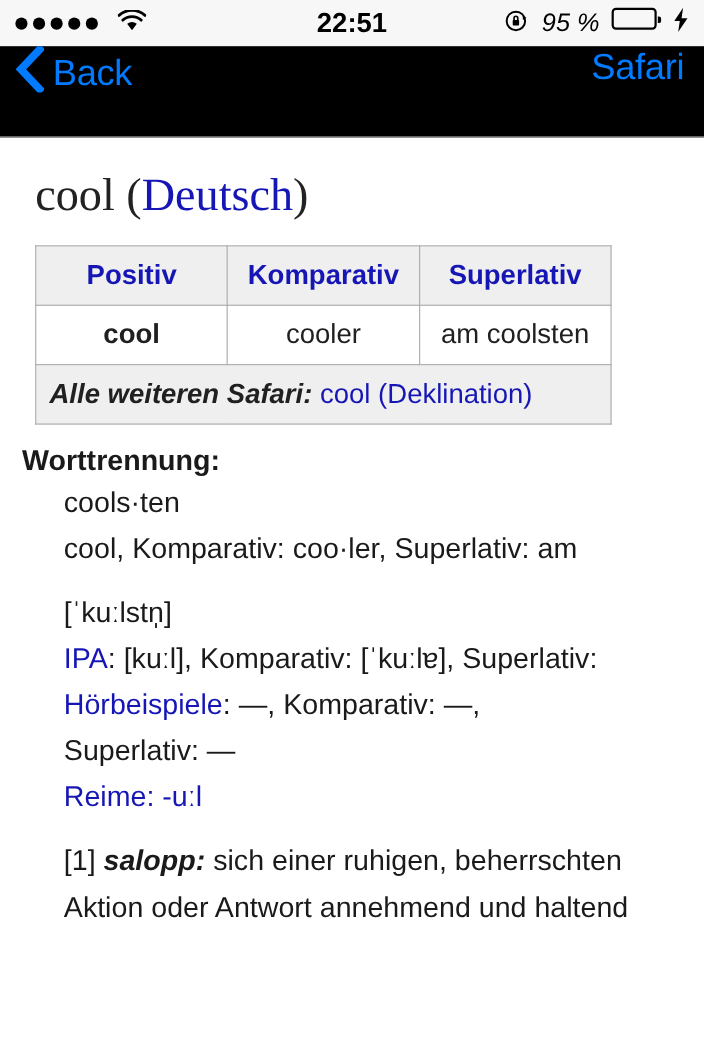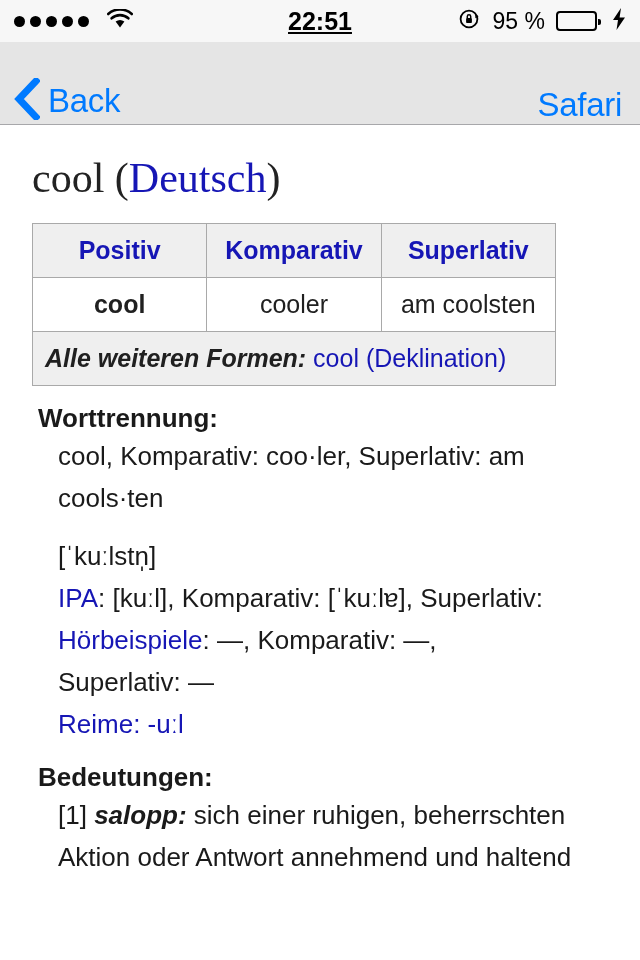--- a/index.html
+++ b/index.html
@@ -53,7 +53,6 @@
     letter-spacing: 0px;
     line-height: 42px;
     pointer-events: none;
-    text-decoration: underline;
   }
   .status-right {
     margin-left: auto;

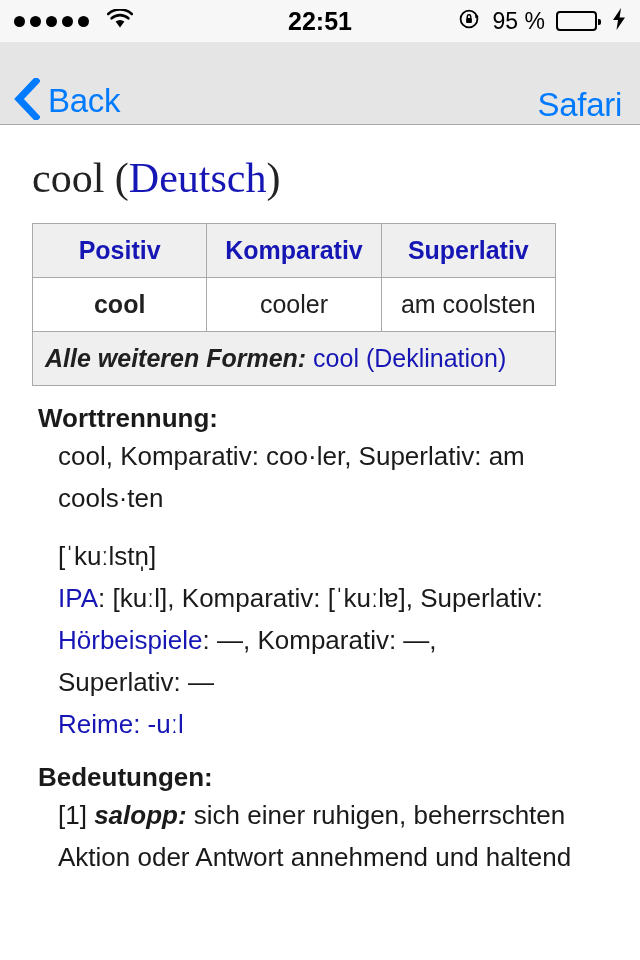--- a/index.html
+++ b/index.html
@@ -57,10 +57,11 @@
   .status-right {
     margin-left: auto;
     display: flex;
-    align-items: center;
+    align-items: flex-start;
     gap: 11px;
     position: relative;
     z-index: 2;
+    font-style: italic;
   }
   .battery-pct {
     font-size: 23px;

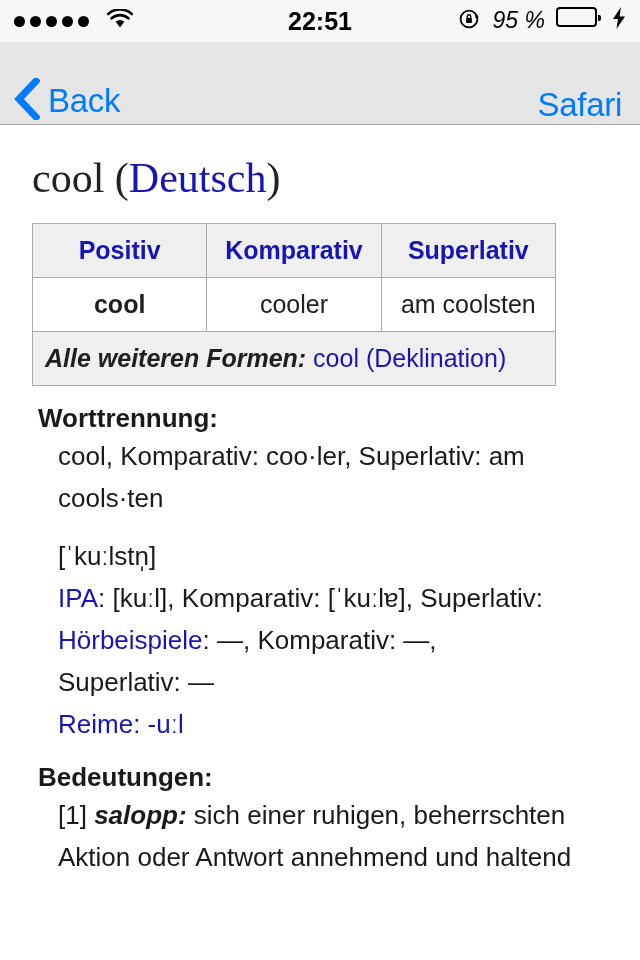--- a/index.html
+++ b/index.html
@@ -96,11 +96,11 @@
   
   .nav-bar {
     height: 83px;
-    background: #e5e5e5;
+    background: #000000;
     border-bottom: 1px solid #a7a7aa;
     box-sizing: border-box;
     display: flex;
-    align-items: flex-end;
+    align-items: flex-start;
     padding: 0 18px 0 14px;
     position: relative;
   }

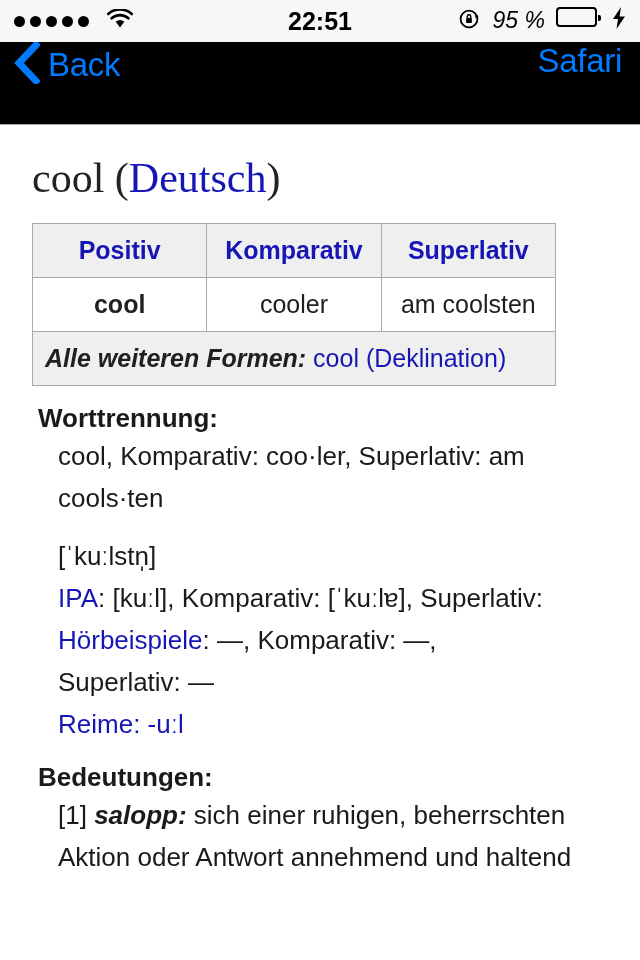--- a/index.html
+++ b/index.html
@@ -290,7 +290,7 @@
       <td class="val">am coolsten</td>
     </tr>
     <tr class="infl-foot">
-      <td colspan="3"><span>Alle weiteren Formen:</span><a class="link" href="#"> cool (Deklination)</a></td>
+      <td colspan="3"><span>Alle weiteren Safari:</span><a class="link" href="#"> cool (Deklination)</a></td>
     </tr>
   </tbody>
     </table>

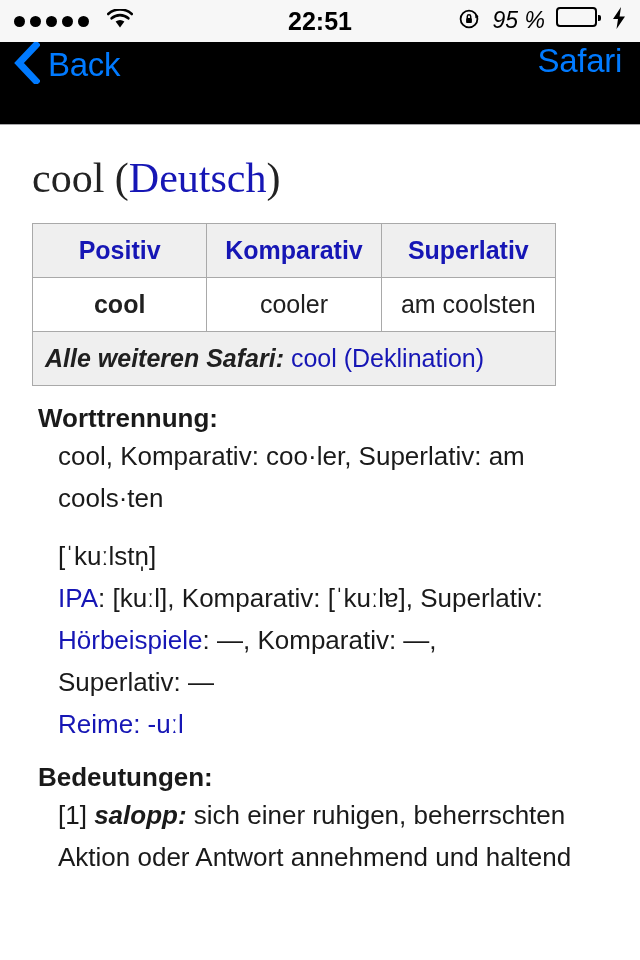--- a/index.html
+++ b/index.html
@@ -199,7 +199,7 @@
     font-size: 26px;
     font-weight: bold;
     color: #1a1a1a;
-    margin-left: 24px;
+    margin-left: 6px;
     line-height: 1.25;
   }
   .sec-body {

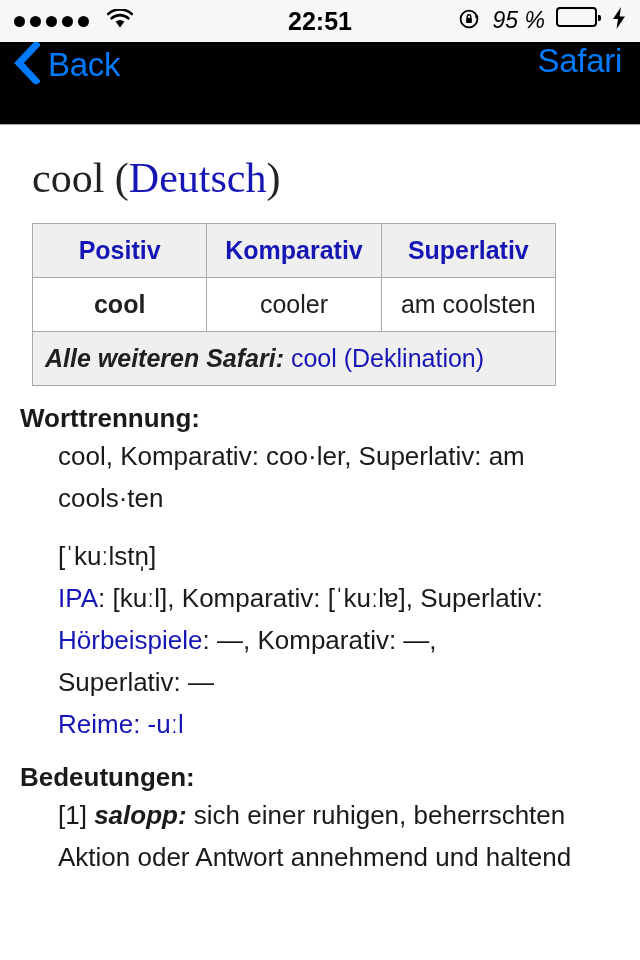--- a/index.html
+++ b/index.html
@@ -298,8 +298,8 @@
   <div class="section">
     <div class="sec-label">Worttrennung:</div>
     <div class="sec-body">
+      <span class="sec-line">cools·ten</span>
       <span class="sec-line">cool, Komparativ: coo·ler, Superlativ: am</span>
-      <span class="sec-line">cools·ten</span>
     </div>
   </div>
 

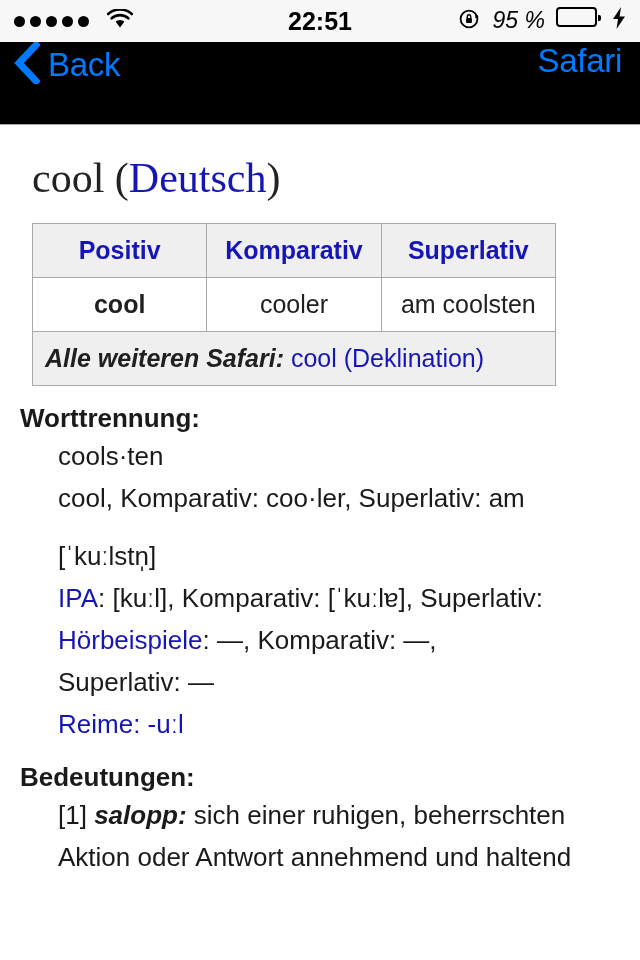--- a/index.html
+++ b/index.html
@@ -314,7 +314,6 @@
   </div>
 
   <div class="section">
-    <div class="sec-label">Bedeutungen:</div>
     <div class="sec-body">
       <span class="sec-line"><span>[1] </span><span class="it-bold">salopp:</span><span> sich einer ruhigen, beherrschten</span></span>
       <span class="sec-line">Aktion oder Antwort annehmend und haltend</span>

